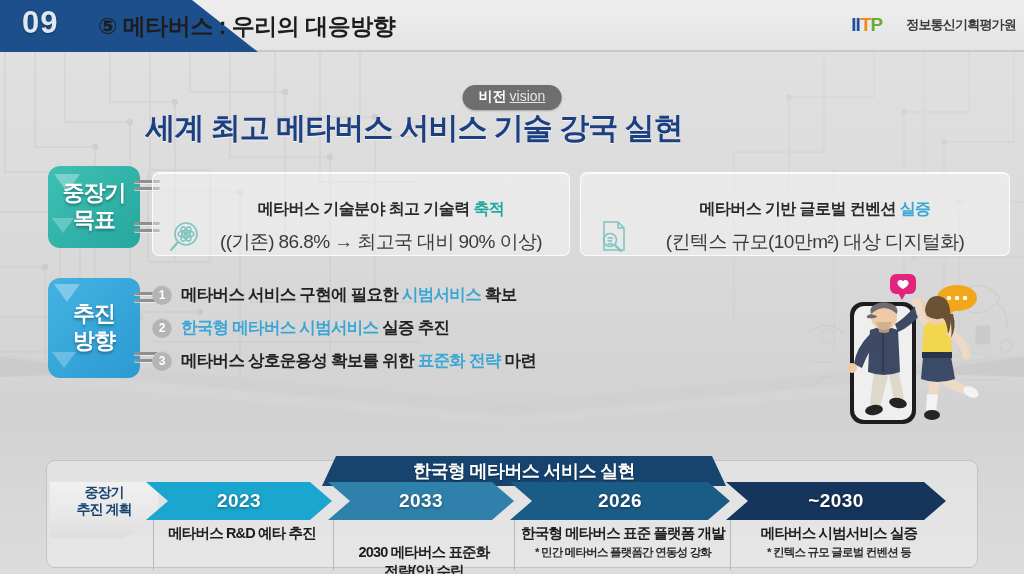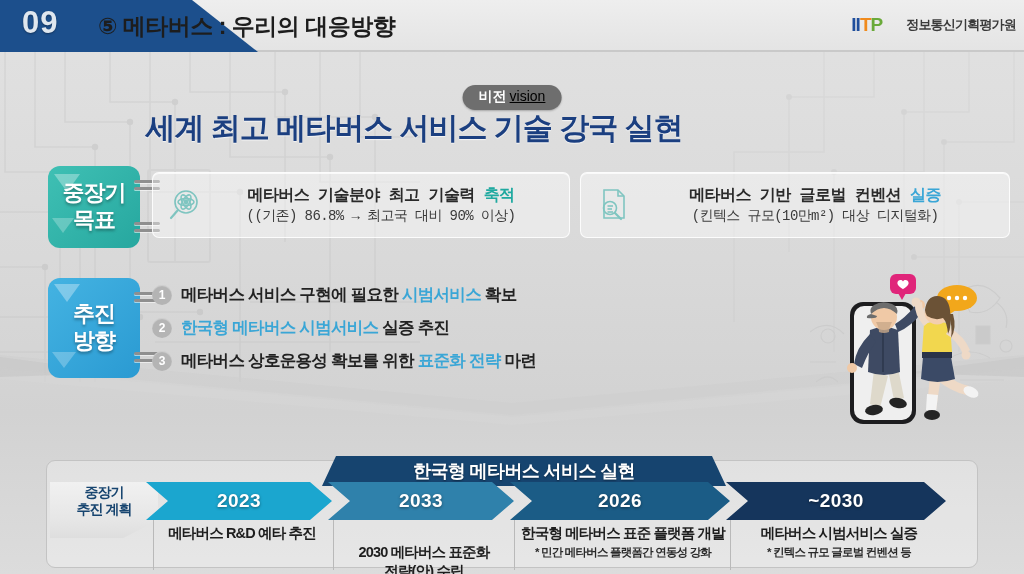--- a/index.html
+++ b/index.html
@@ -51,7 +51,7 @@
                   padding:3px 16px 4px; font-size:14px; white-space:nowrap;
                   box-shadow:0 1px 2px rgba(0,0,0,.25); }
   .vision-badge .ko { font-weight:bold; }
-  .vision-badge .en { color:#000000; font-weight:normal; margin-left:3px;text-decoration:underline; }
+  .vision-badge .en { color:#e5e5e5; font-weight:normal; margin-left:3px;text-decoration:underline; }
   .vision-title { position:absolute; left:0; top:108px; width:828px; text-align:center;
                   font-size:30px; font-weight:bold; color:#1b3f80; letter-spacing:-1px;
                   text-shadow:0 1px 1px rgba(255,255,255,.7); }

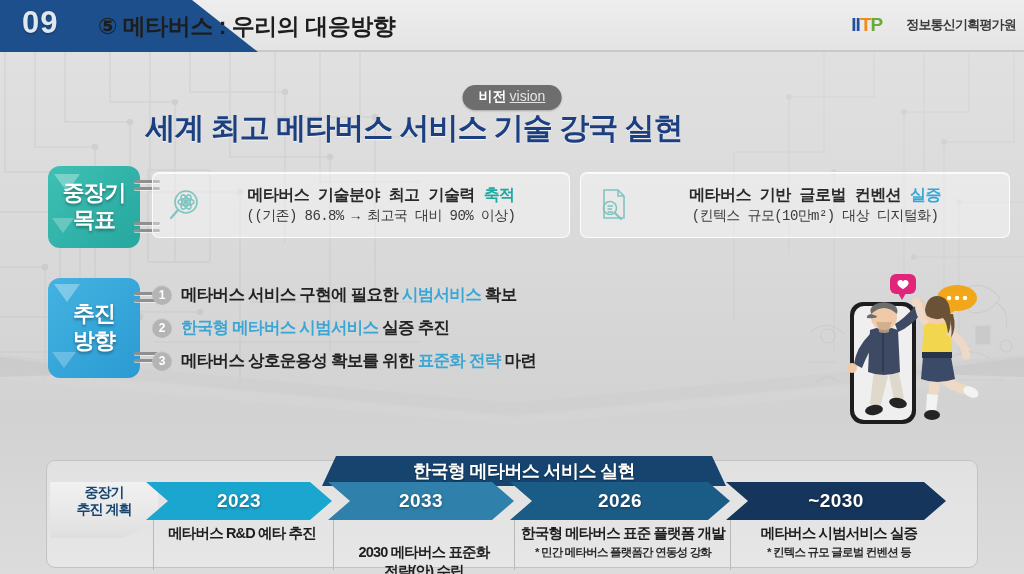--- a/index.html
+++ b/index.html
@@ -73,10 +73,10 @@
               background:linear-gradient(135deg,#44b3e2 0%,#2a9ad2 100%); }
 
   
-  .goal-card { position:absolute; height:66px; background:rgba(255,255,255,.40);
+  .goal-card { position:absolute; height:84px; background:rgba(255,255,255,.40);
                border:1px solid rgba(255,255,255,.85); border-radius:7px;
-               display:flex; align-items:center; padding:0 12px;
-               box-shadow:inset 0 1px 0 rgba(255,255,255,.75);font-family:Liberation Mono, monospace; }
+               display:flex; align-items:flex-end; padding:0 12px;
+               box-shadow:inset 0 1px 0 rgba(255,255,255,.75); }
   #goal-1 { left:152px; top:172px; width:418px; }
   #goal-2 { left:580px; top:172px; width:430px; }
   .goal-icon { width:40px; flex:0 0 40px; display:flex; align-items:center;

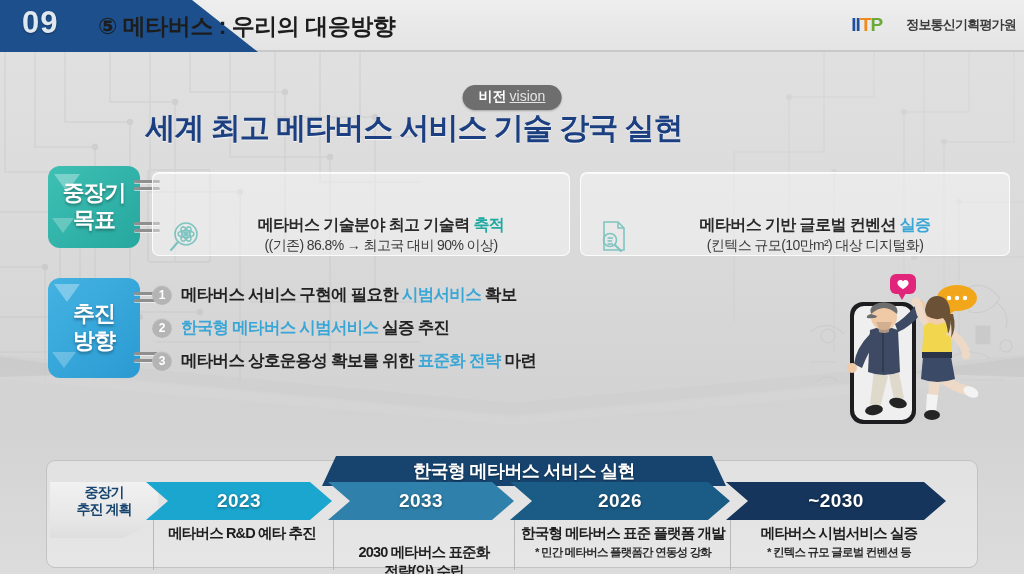--- a/index.html
+++ b/index.html
@@ -85,7 +85,7 @@
   .goal-main { font-size:16px; font-weight:bold; color:#2a2a2a; letter-spacing:-.6px; }
   .goal-main .hl { color:#1fa9a0; }
   .goal-main .hl2 { color:#3aa6d6; }
-  .goal-sub { font-size:14px; color:#3b3b3b; letter-spacing:-.6px; margin-top:1px; }
+  .goal-sub { font-size:19px; color:#3b3b3b; letter-spacing:-.6px; margin-top:9px; }
 
   
   .dir-panel { position:absolute; left:152px; top:278px; width:700px; height:100px; }

